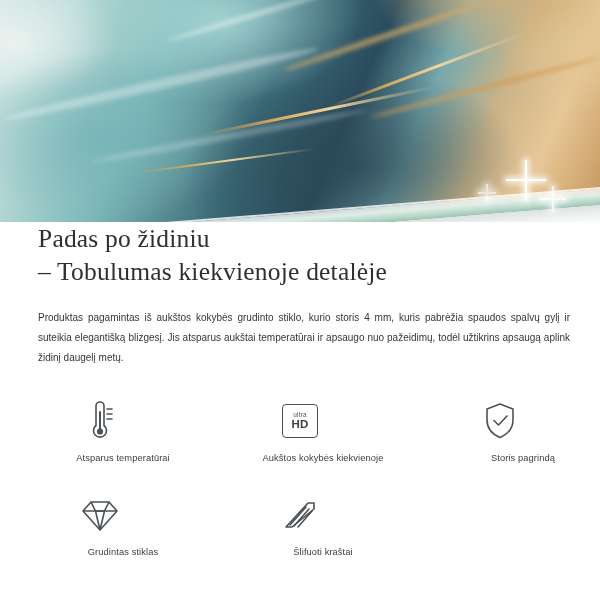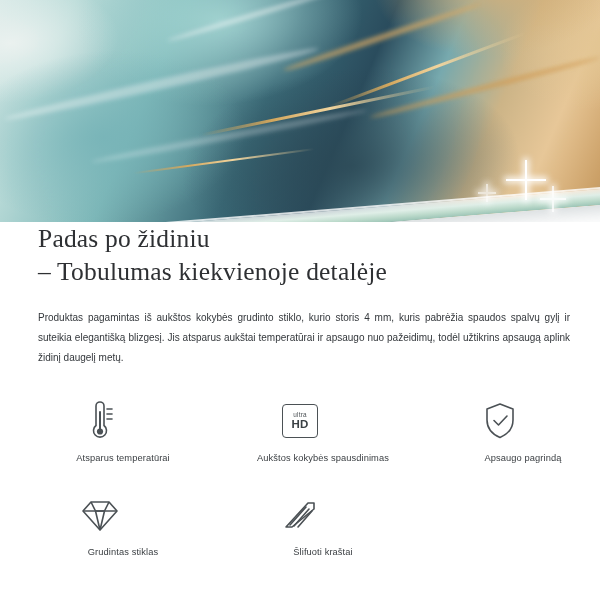--- a/index.html
+++ b/index.html
@@ -248,7 +248,7 @@
           <span class="hd-hd">HD</span>
         </div>
       </div>
-      <div class="cap">Aukštos kokybės spausdinimas</div>
+      <div class="cap">Aukštos kokybės kiekvienoje</div>
     </div>
 
     <div class="feature">

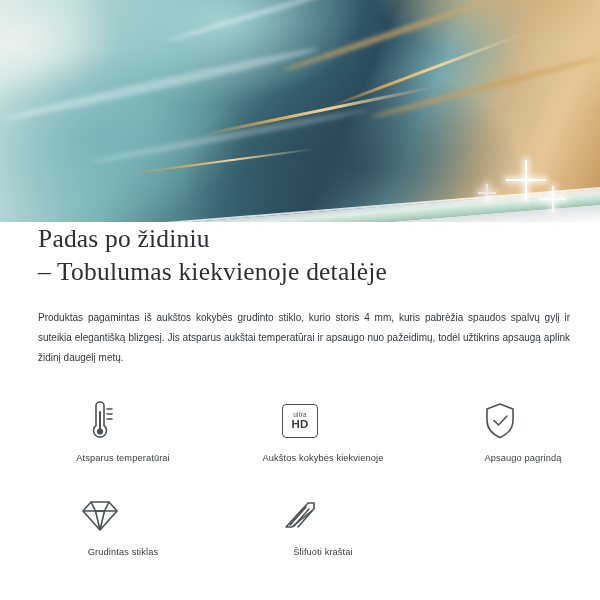--- a/index.html
+++ b/index.html
@@ -258,7 +258,7 @@
           <path d="M14 21.5 l4.5 4.5 L27 17"></path>
         </svg>
       </div>
-      <div class="cap">Apsaugo pagrindą</div>
+      <div class="cap">Storis pagrindą</div>
     </div>
 
     <div class="feature">

